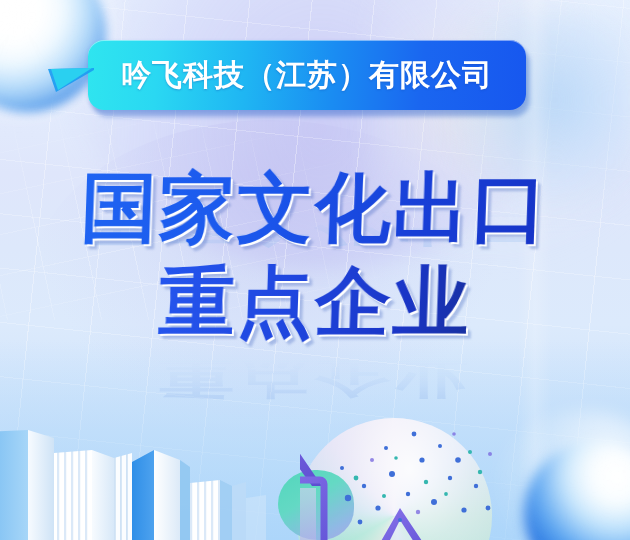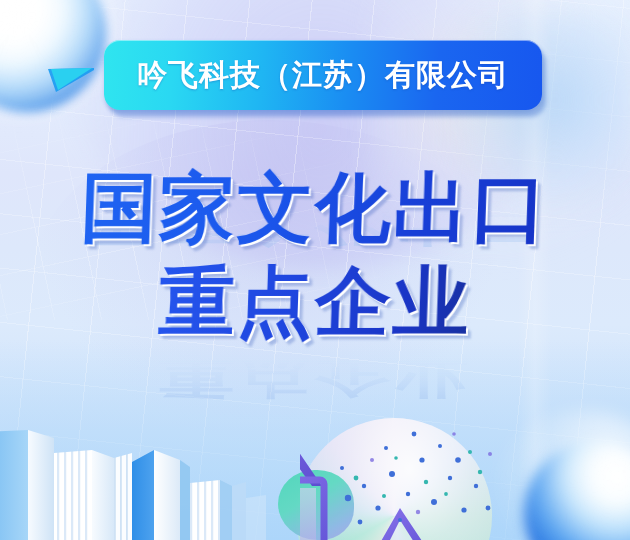--- a/index.html
+++ b/index.html
@@ -93,7 +93,7 @@
 
   
   .banner-wrap{
-    position:absolute; left:88px; top:40px; width:438px; height:70px;margin-left:16px;
+    position:absolute; left:88px; top:40px; width:438px; height:70px;
   }
   .banner-shadow{
     position:absolute; left:4px; top:7px; width:438px; height:70px;

